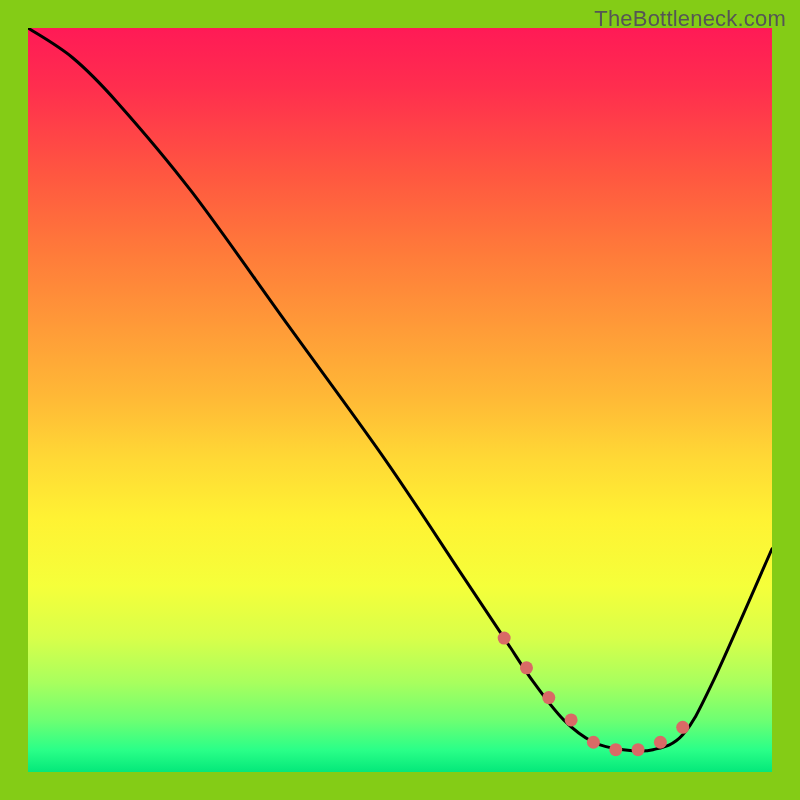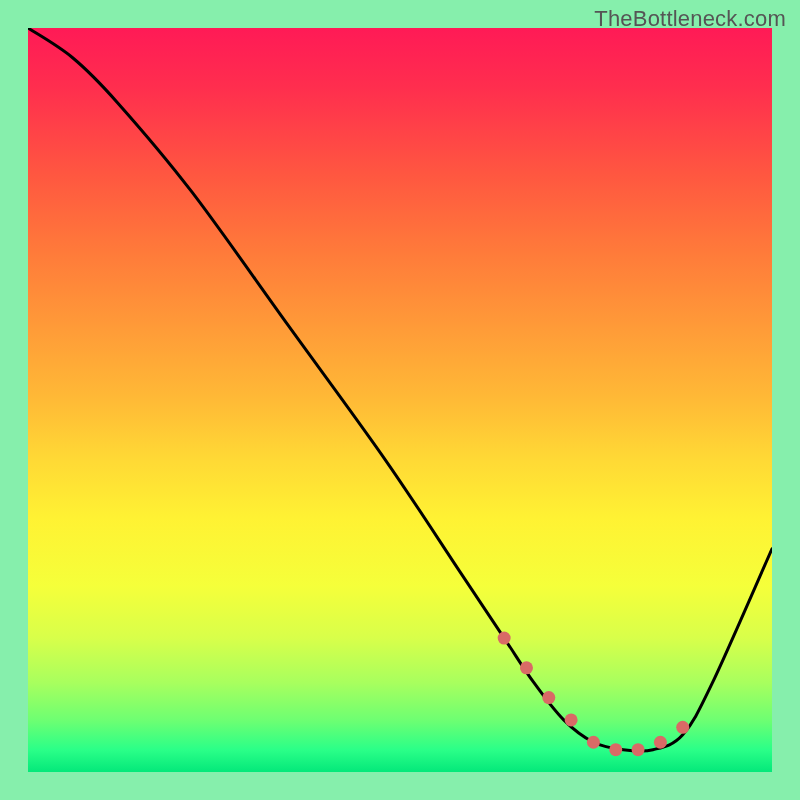--- a/index.html
+++ b/index.html
@@ -15,7 +15,7 @@
     position: relative;
     width: 800px;
     height: 800px;
-    background: #86efac;
+    background: #84cc16;
   }
   .watermark {
     position: absolute;

